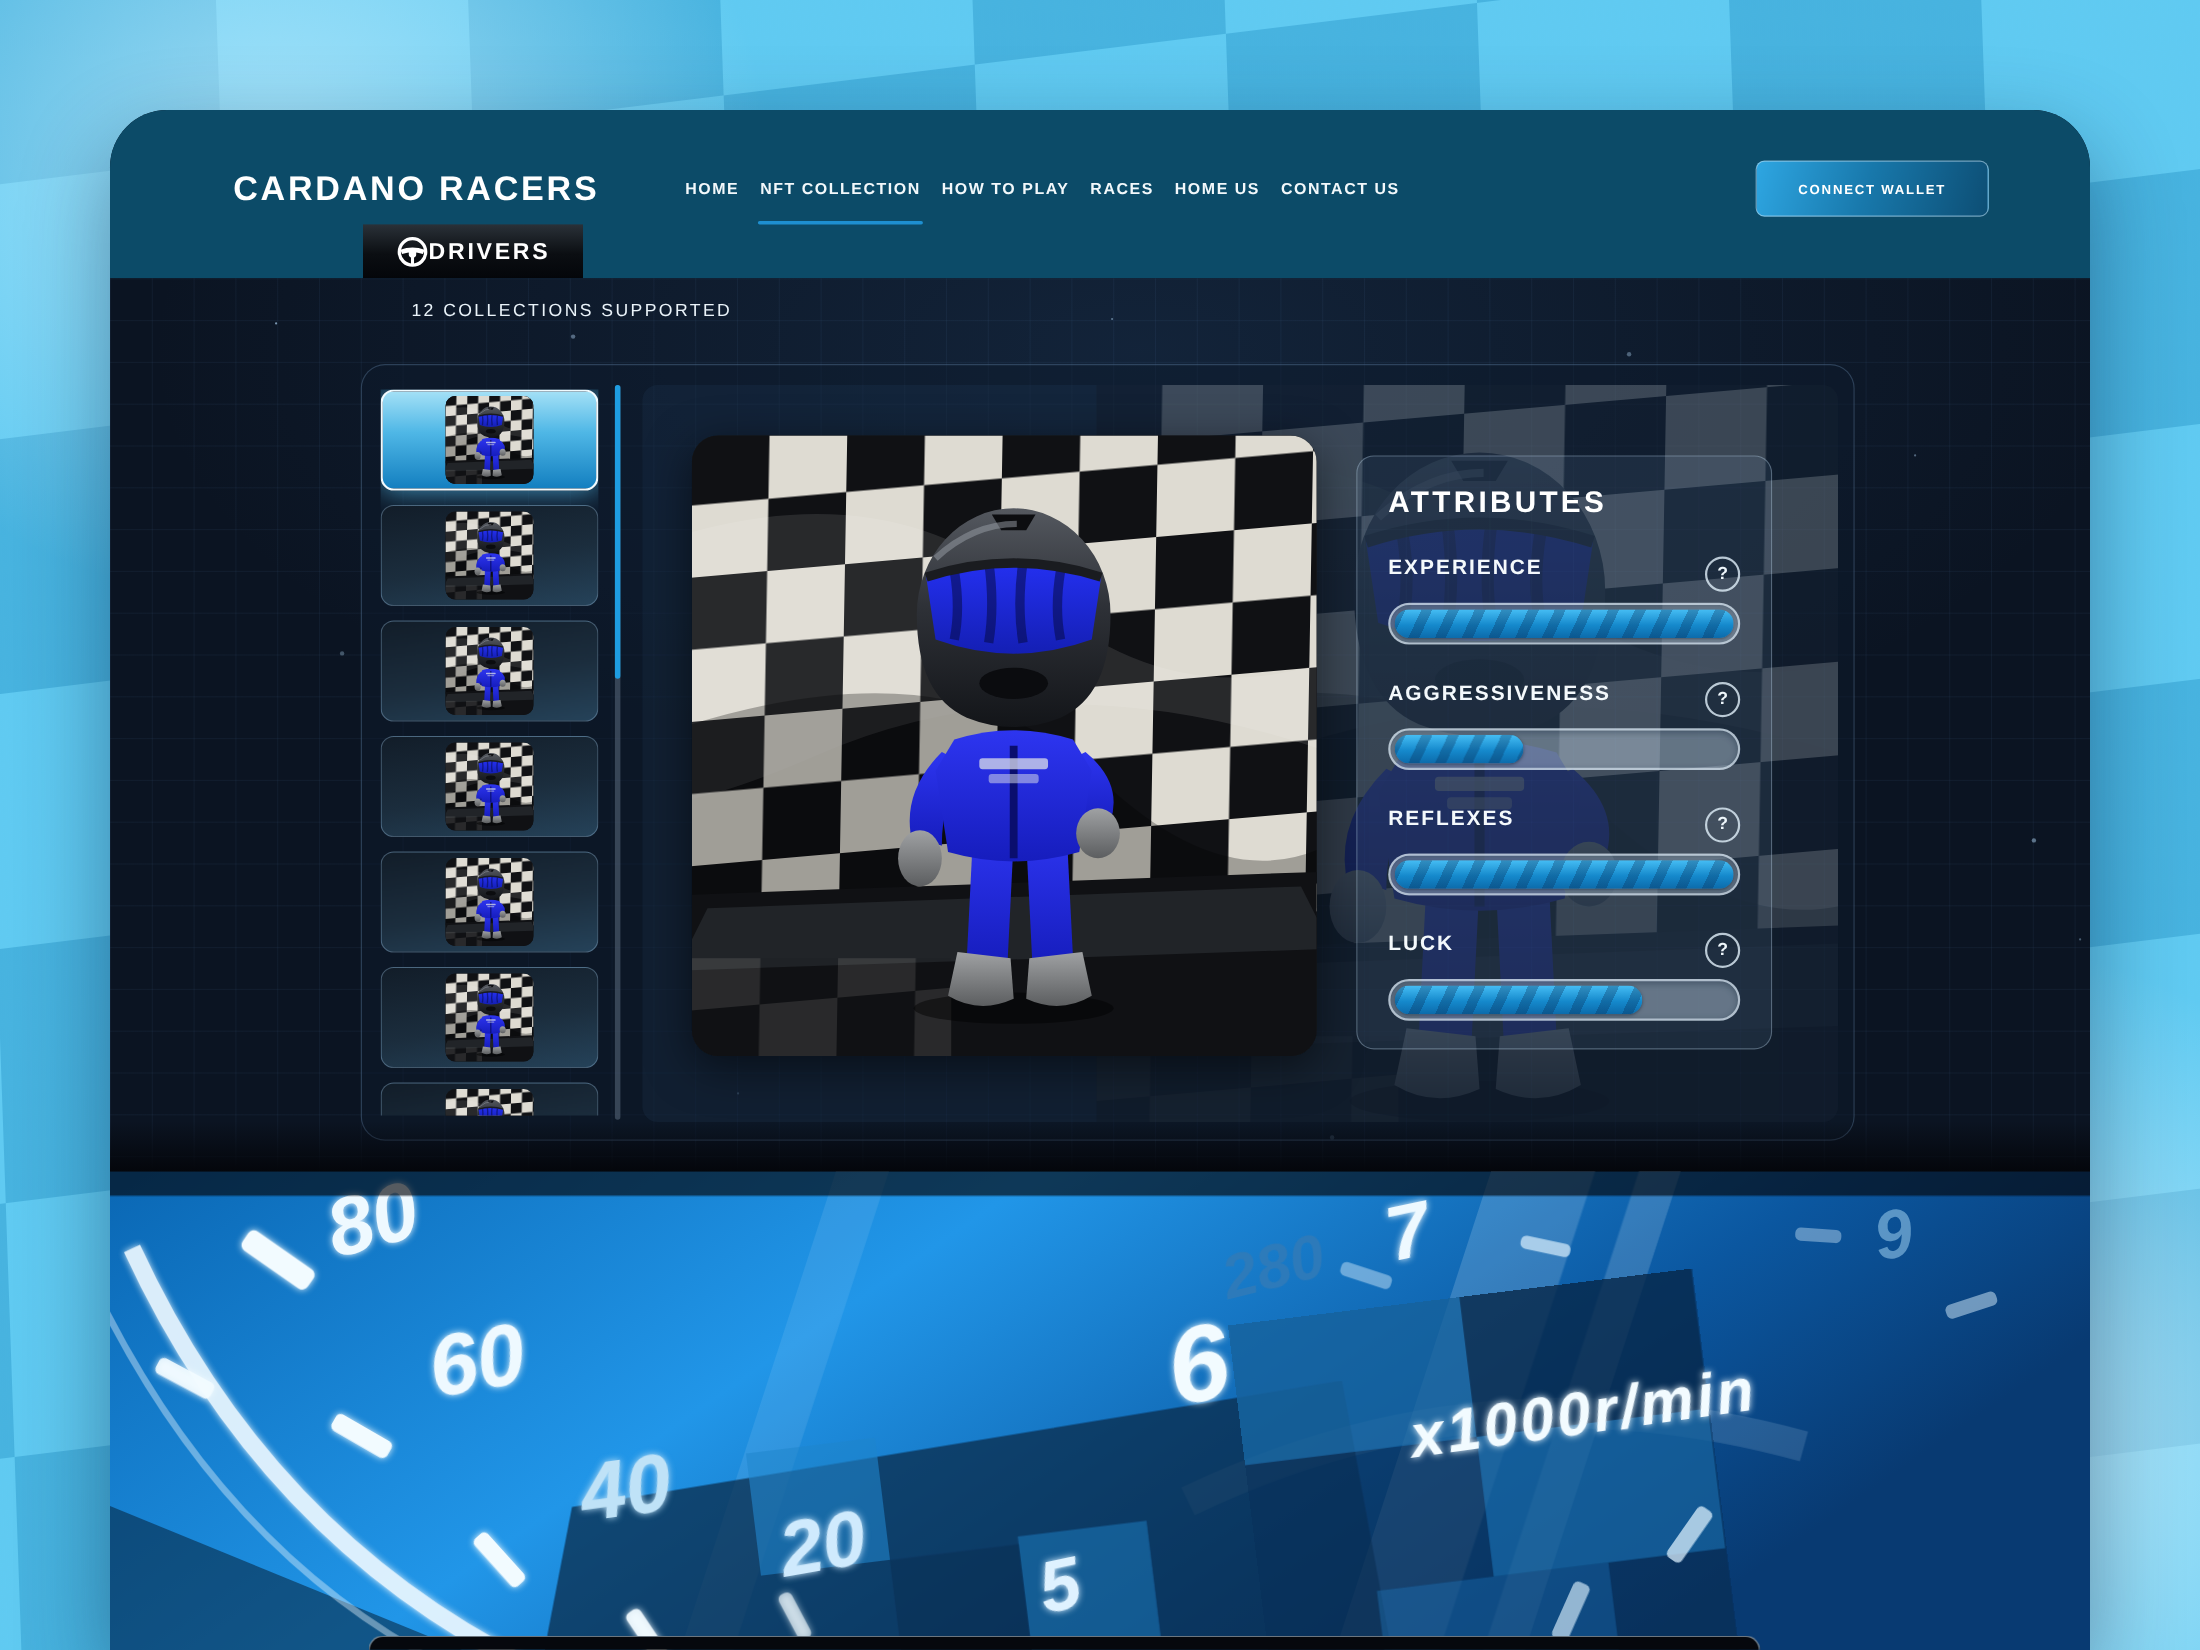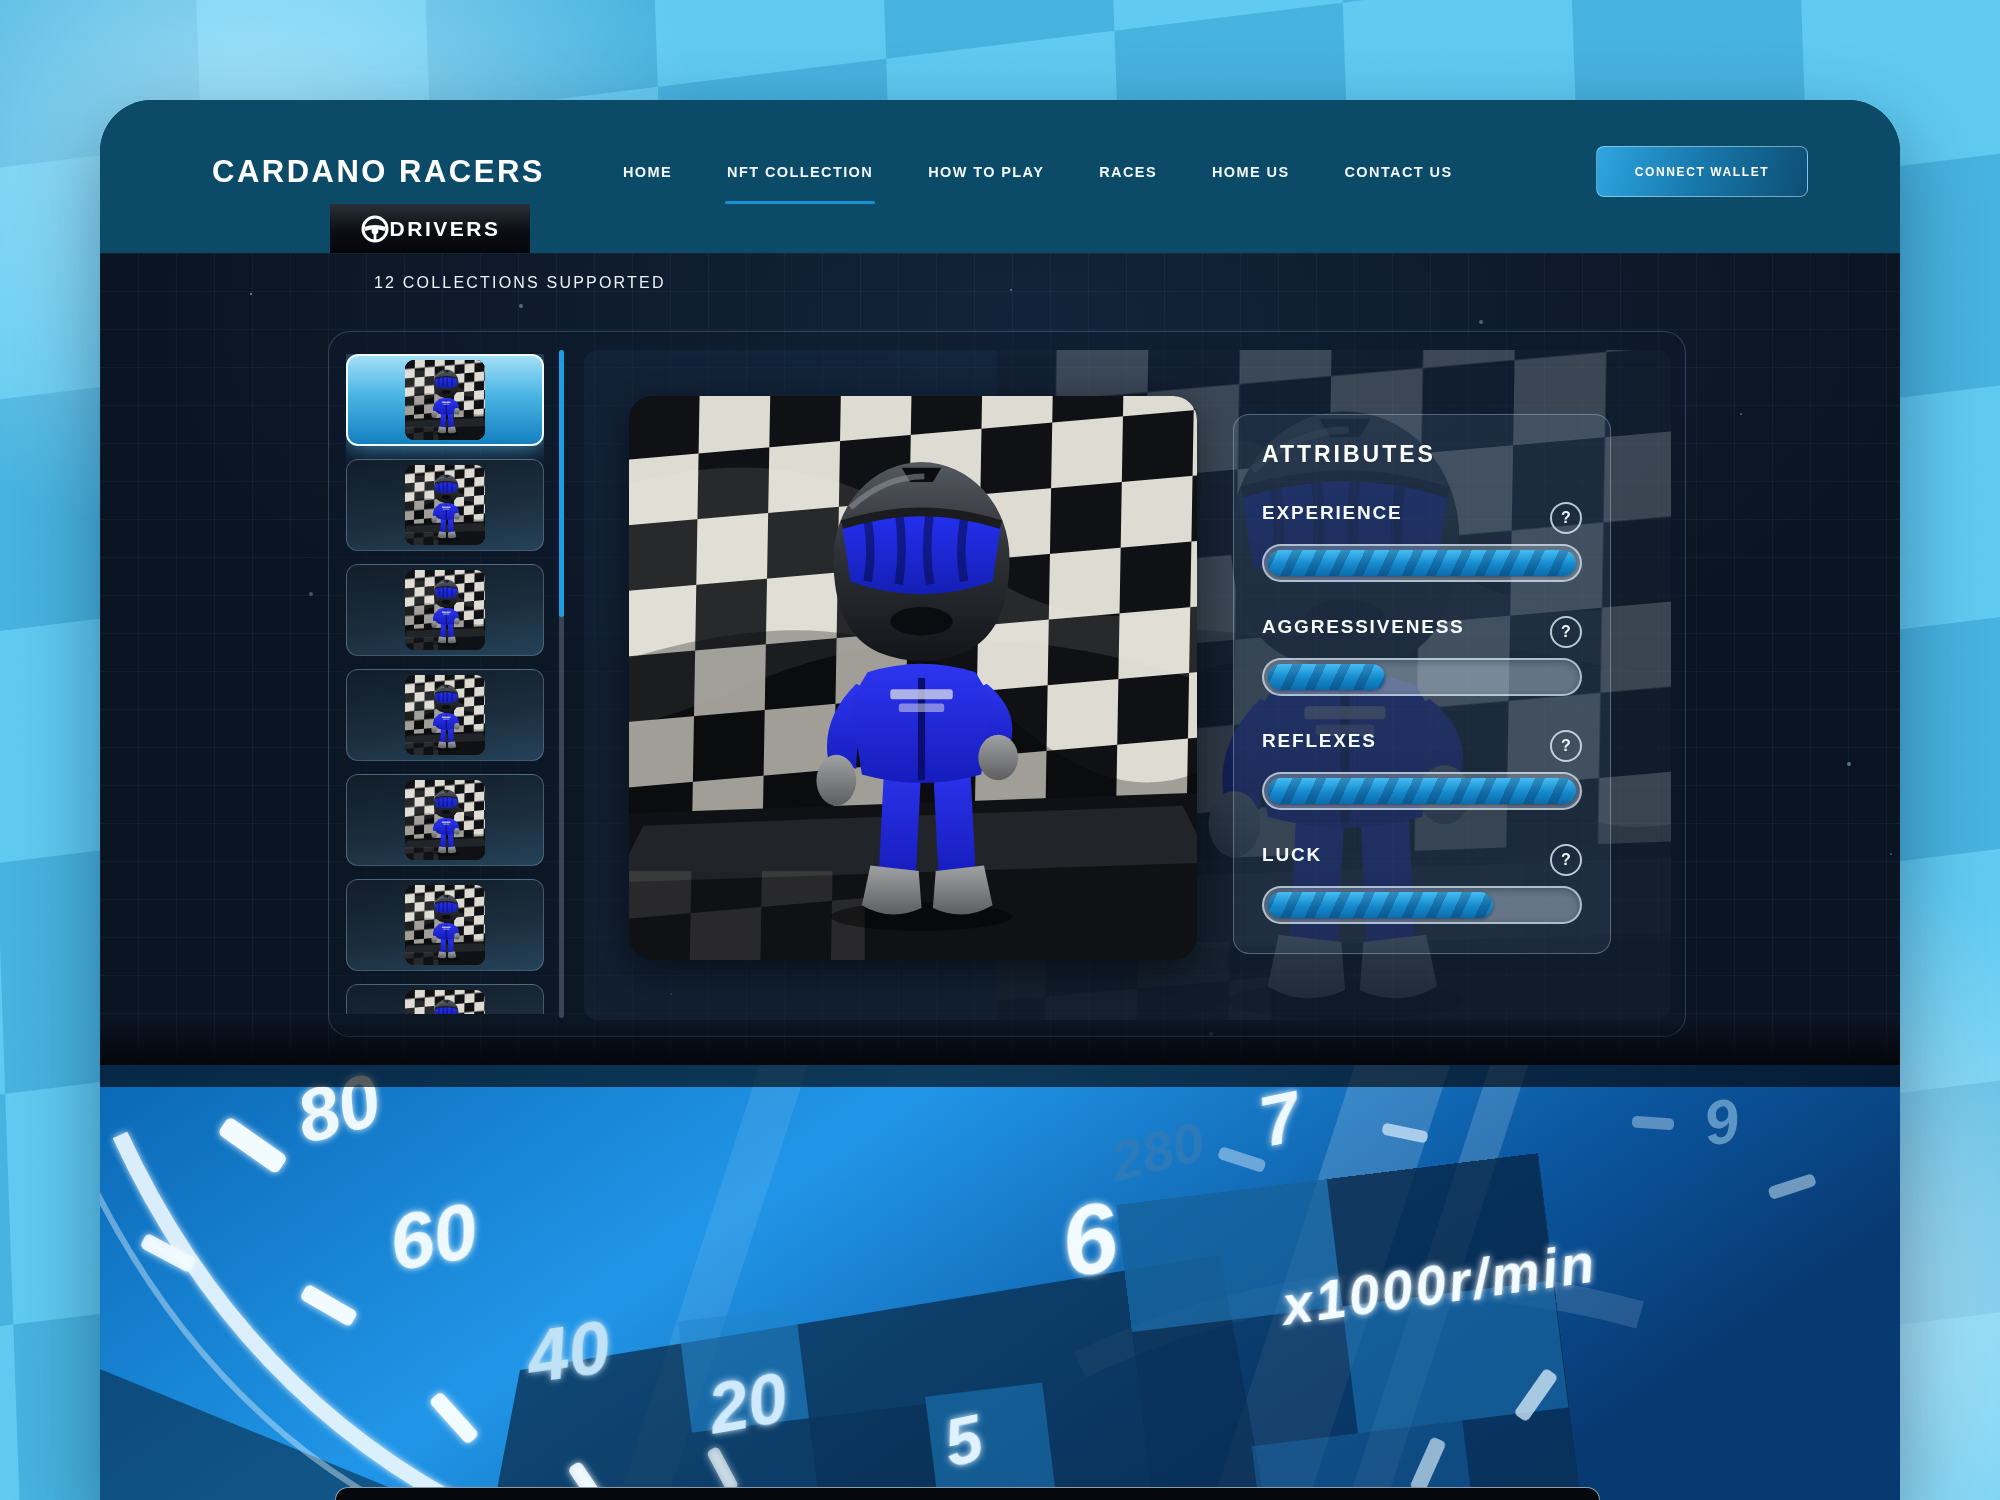--- a/index.html
+++ b/index.html
@@ -36,7 +36,7 @@
     display:flex; align-items:center; padding:16px 92px 26px 112px;
   }
   .logo { color:#ffffff; font-size:31px; font-weight:bold; letter-spacing:2.5px; white-space:nowrap; }
-  .nav { display:flex; gap:55px; margin-left:78px; align-items:center; }
+  .nav { display:flex; gap:19px; margin-left:78px; align-items:center; }
   .nav-item {
     position:relative; color:#f2f8fb; font-size:14.5px; font-weight:bold;
     letter-spacing:1.4px; cursor:pointer; text-decoration:none; white-space:nowrap; padding:6px 0;

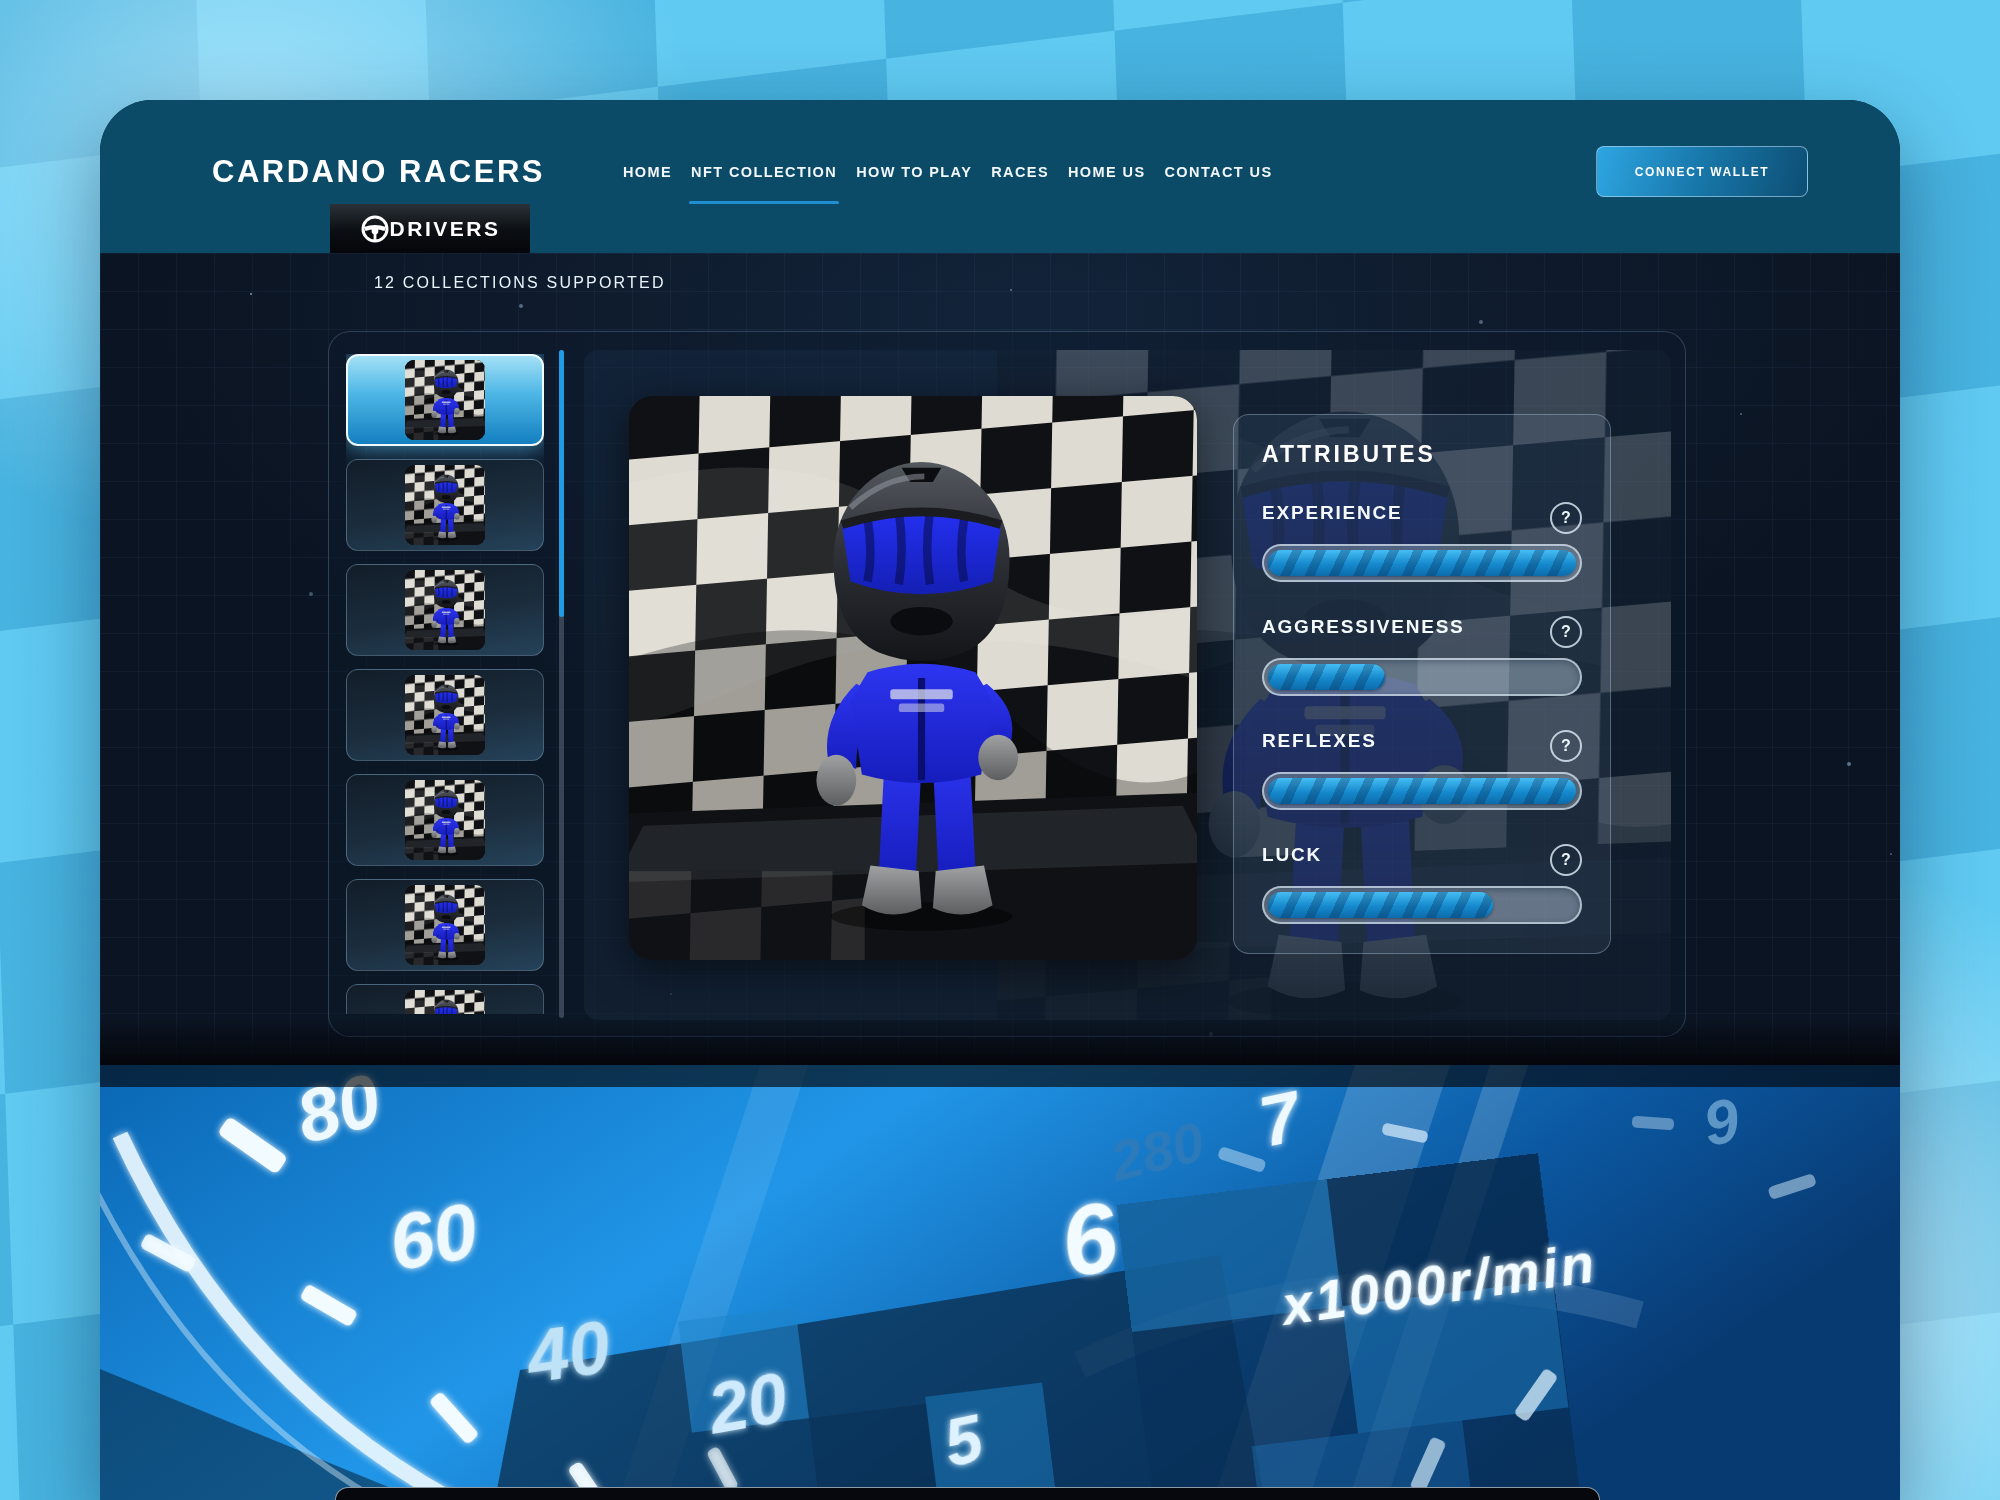--- a/index.html
+++ b/index.html
@@ -144,7 +144,7 @@
     border-radius:16px; border:1px solid rgba(190,215,235,.35);
     background:rgba(140,180,215,.10); padding:26px 28px 0 28px;
   }
-  .attr-title { color:#ffffff; font-size:23px; font-weight:bold; letter-spacing:3px; }
+  .attr-title { color:#ffffff; font-size:27px; font-weight:bold; letter-spacing:3px; }
   .attr-group { margin-top:34px; }
   .attr-label-row { display:flex; align-items:flex-start; justify-content:space-between; height:34px; }
   .attr-label { color:#f4f9fc; font-size:19px; font-weight:bold; letter-spacing:1.8px; }

